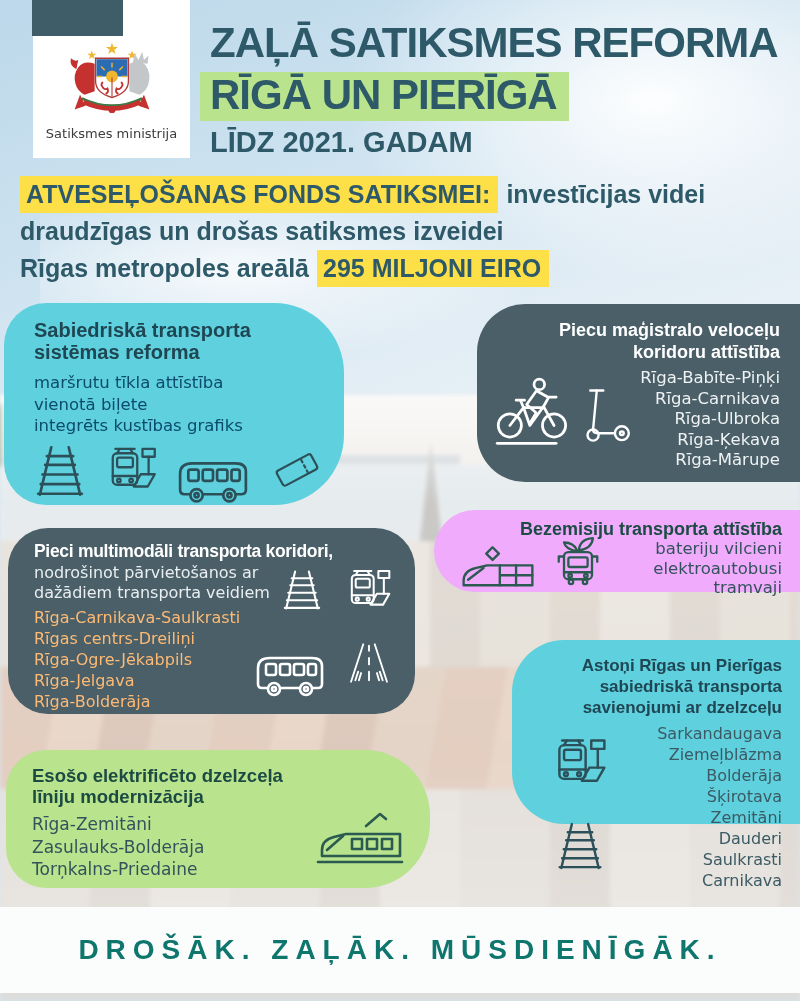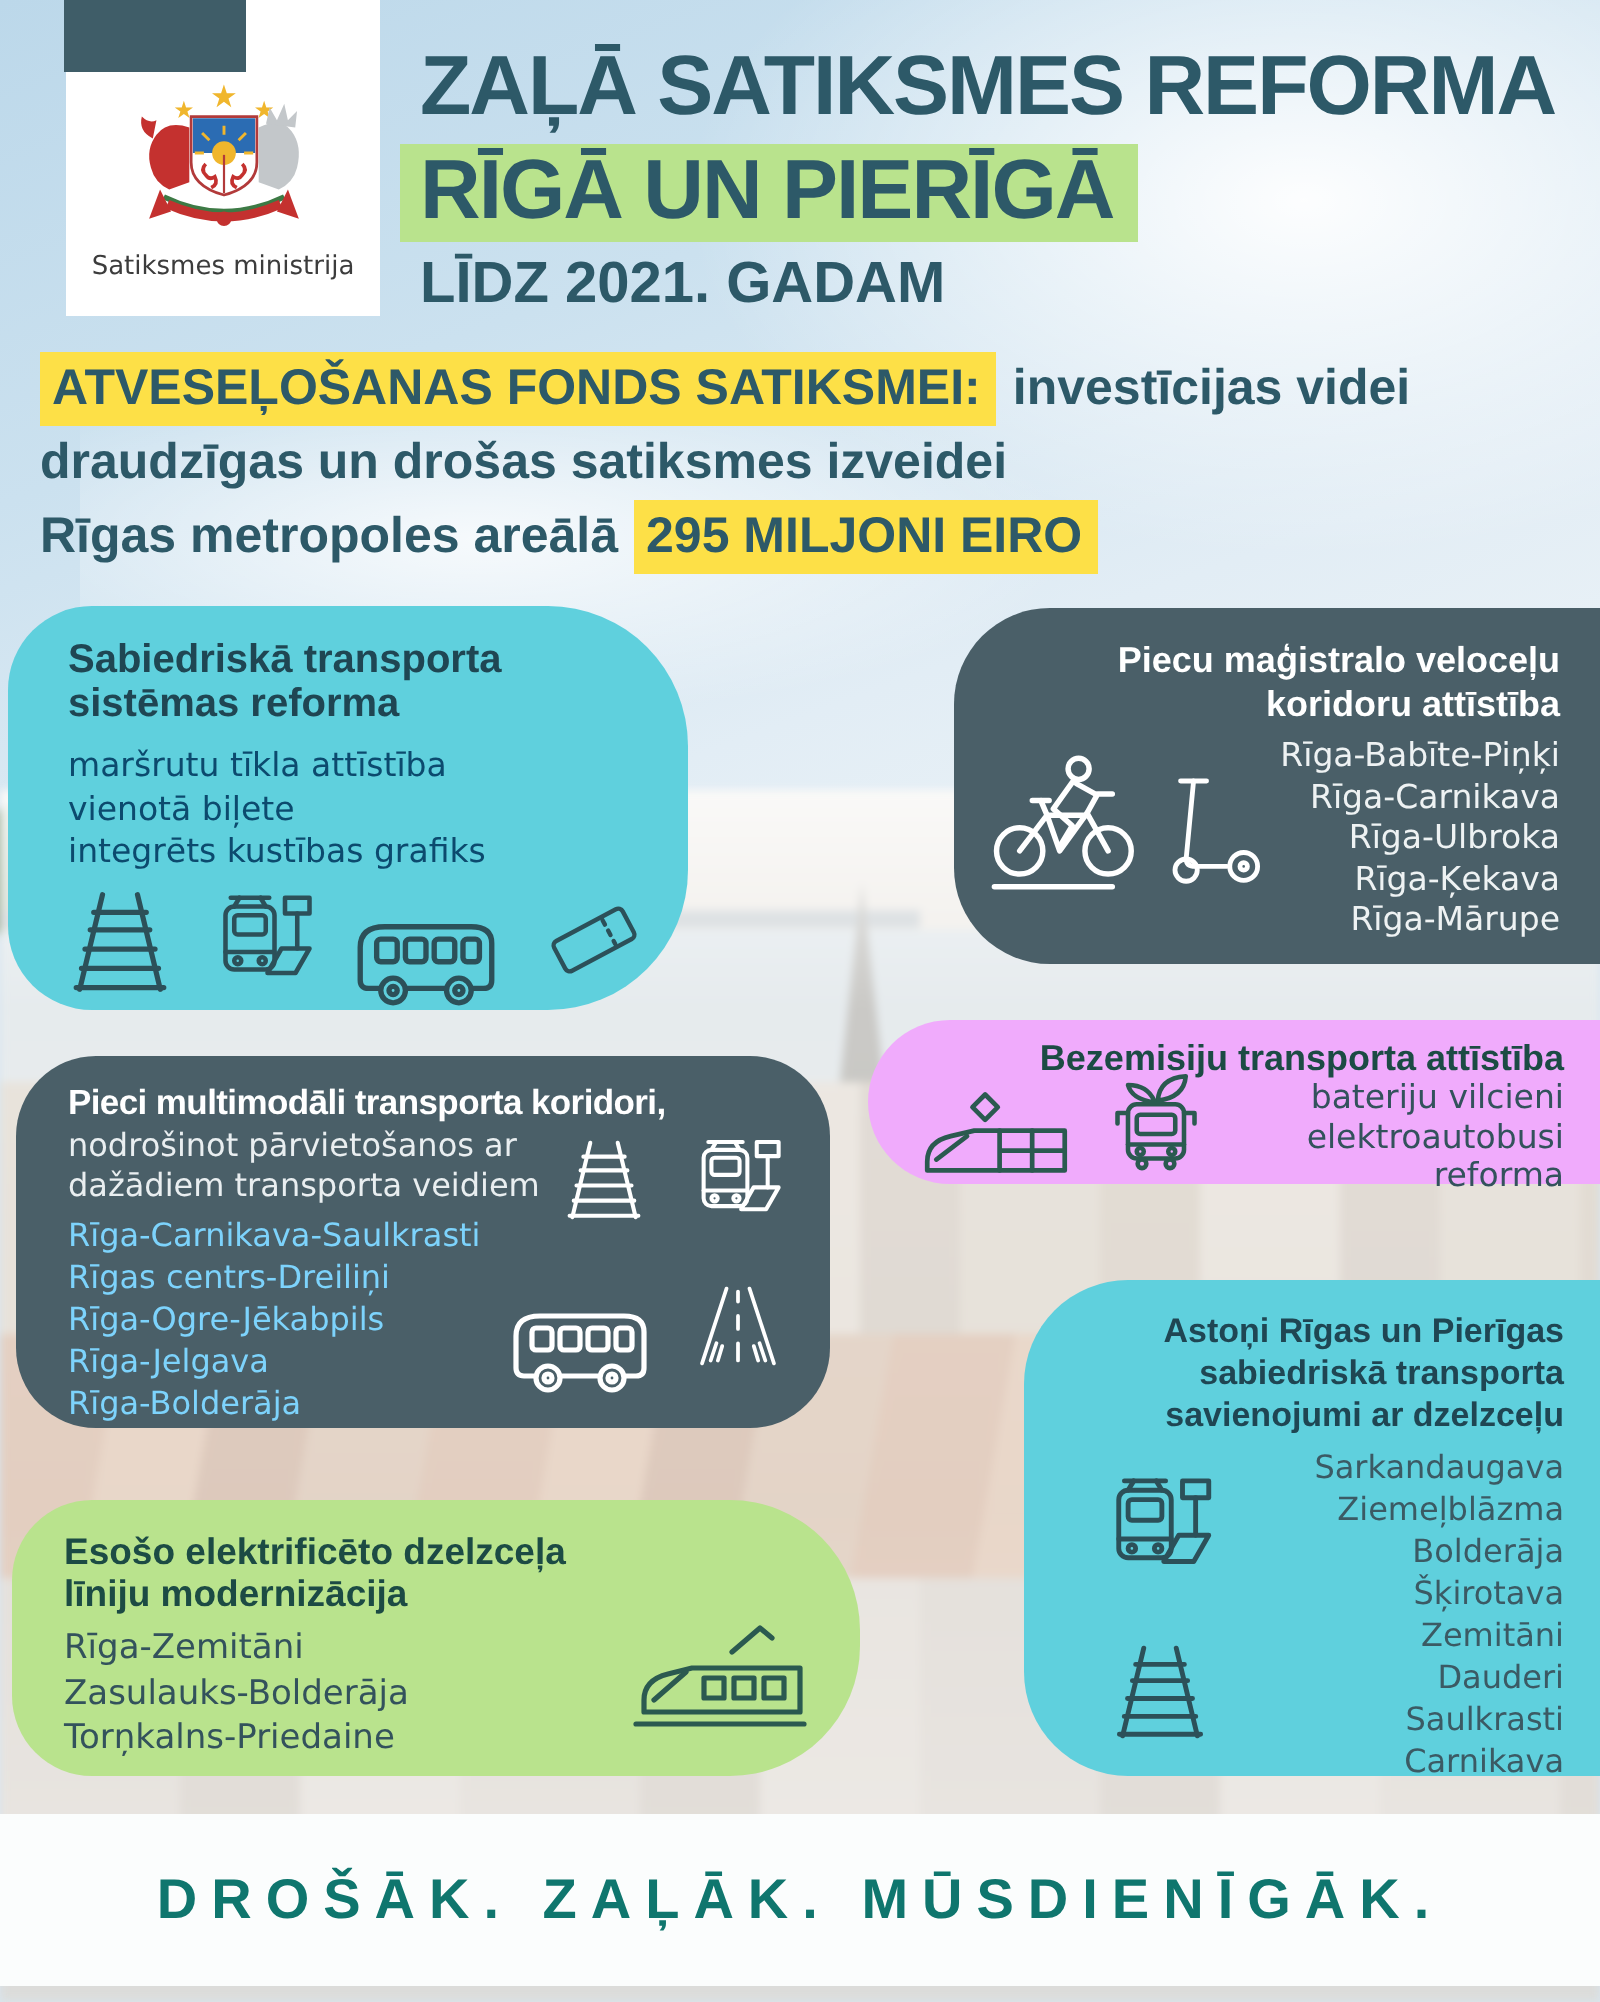--- a/index.html
+++ b/index.html
@@ -322,7 +322,7 @@
     <div class="right">
       <div class="item">bateriju vilcieni</div>
       <div class="item">elektroautobusi</div>
-      <div class="item">reforma</div>
+      <div class="item">tramvaji</div>
     </div>
     <span class="icon" style="left:26px; top:30px; width:76px; height:52px;">
       <svg viewBox="0 0 84 60" class="ic ic-thin">

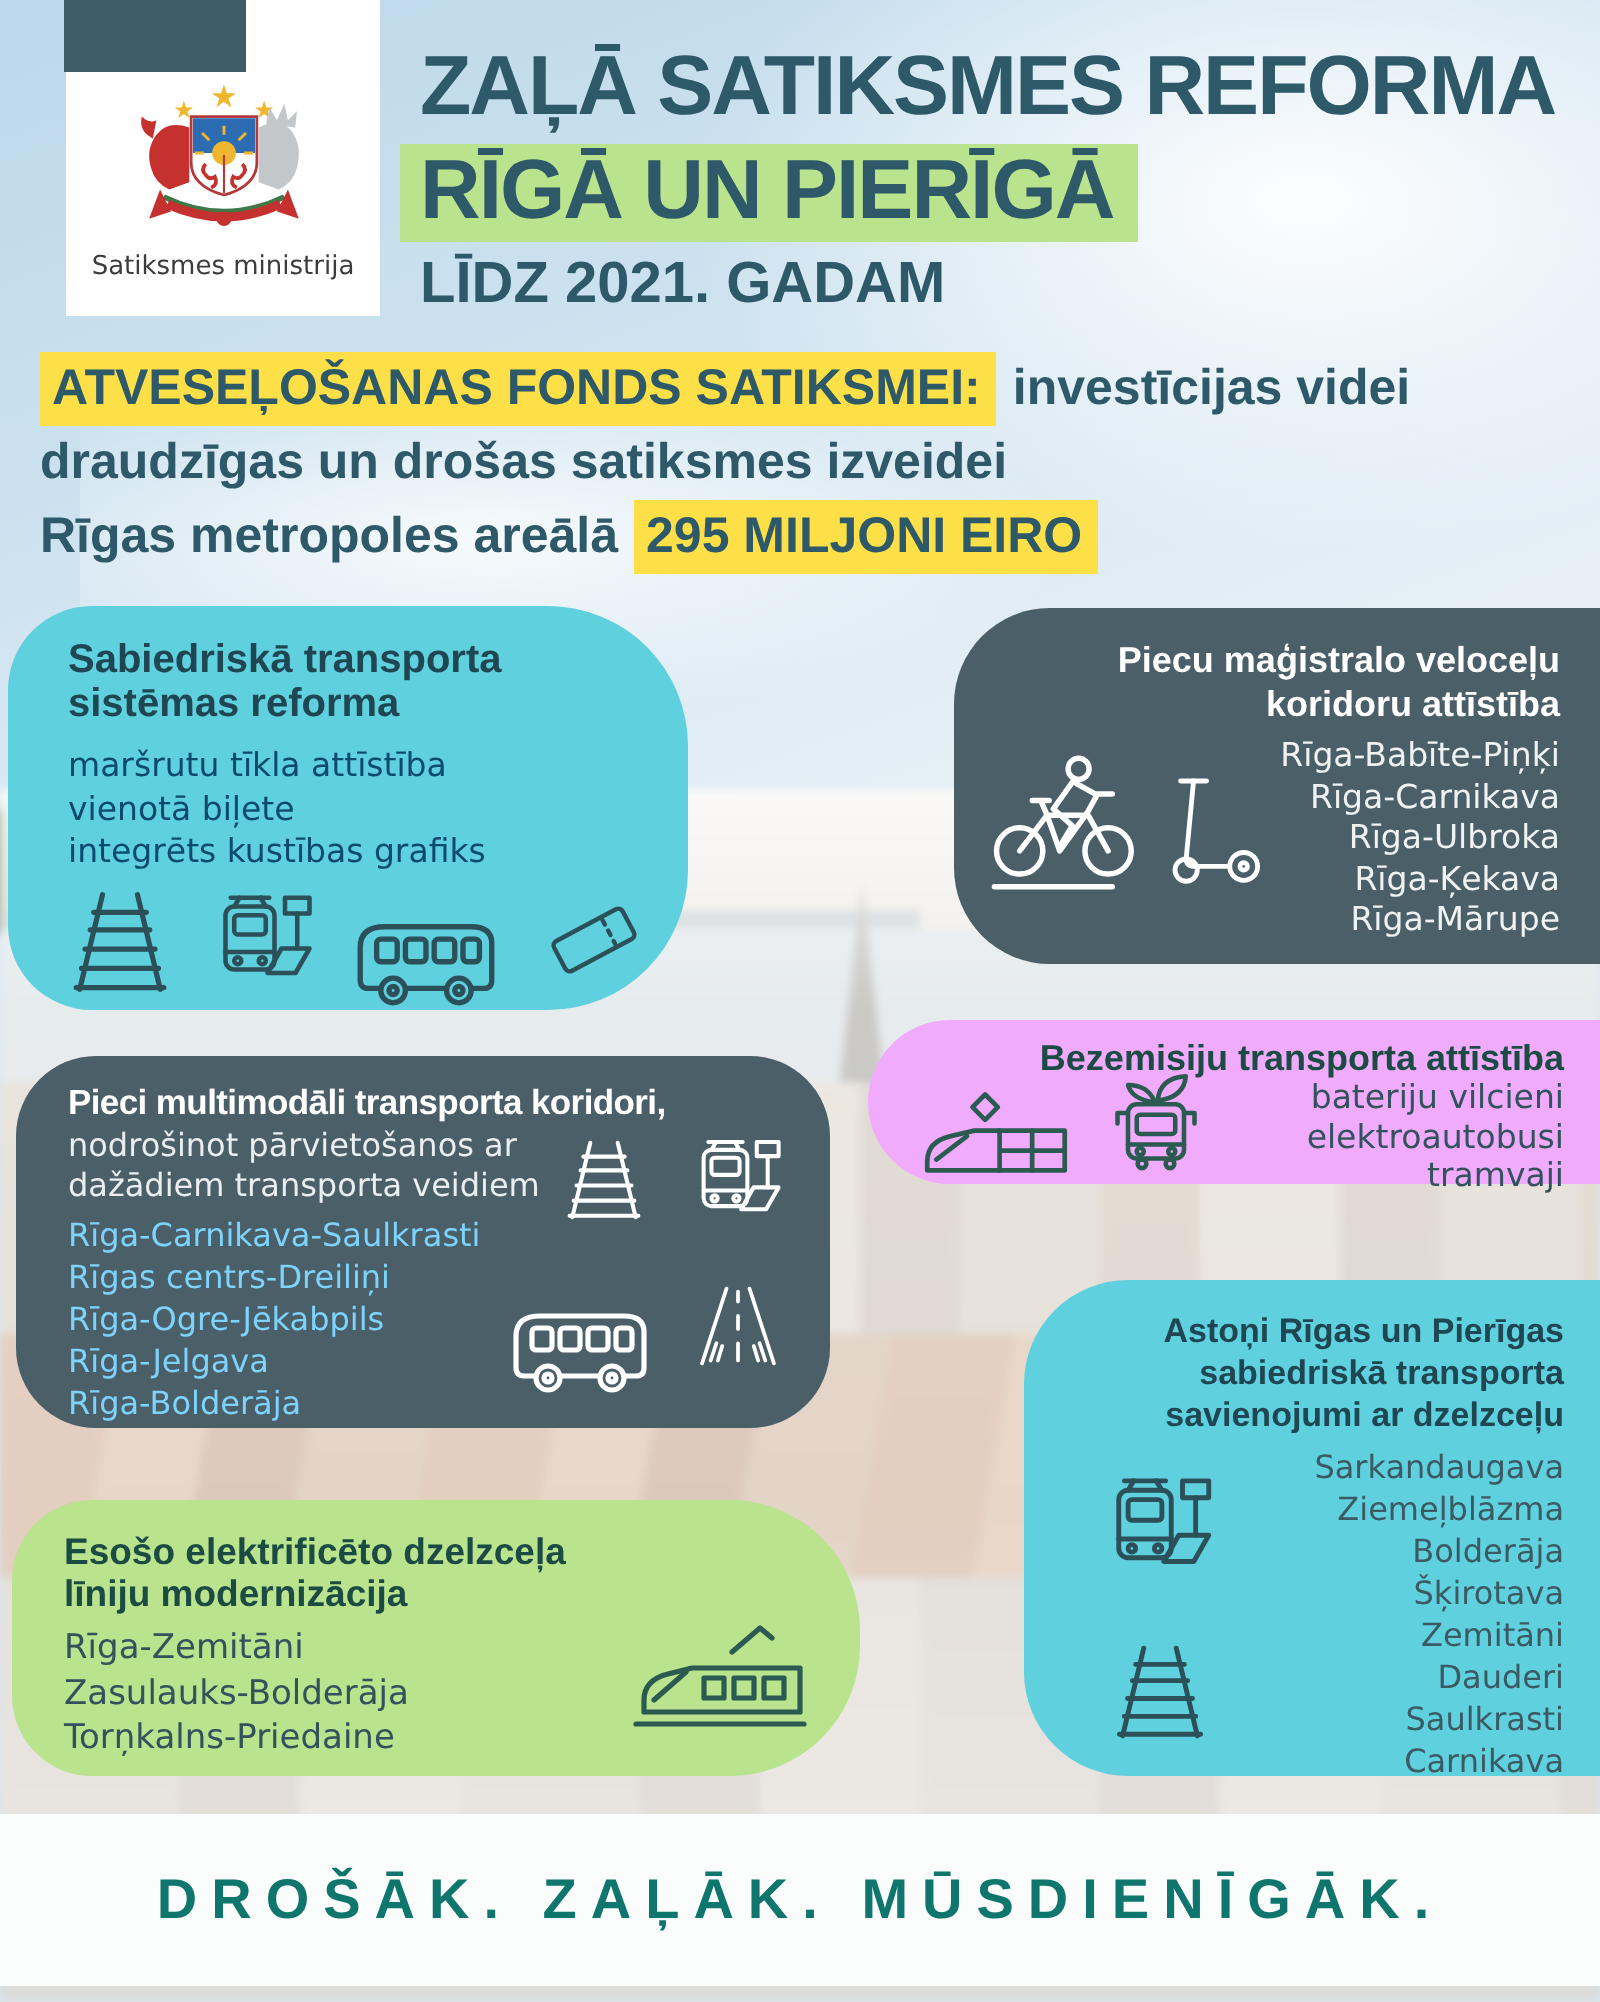--- a/index.html
+++ b/index.html
@@ -82,7 +82,7 @@
     border-radius:40px; padding:13px 14px 10px 26px; color:#ffffff; }
   .card-multi .card-title { font-size:17.5px; line-height:21px; letter-spacing:-0.3px; color:#ffffff; }
   .card-multi .card-sub { font-size:16px; line-height:20px; color:#e9eef0; margin-top:1px; }
-  .card-multi .route { font-size:16px; line-height:21px; color:#7dd3fc; }
+  .card-multi .route { font-size:16px; line-height:21px; color:#fdba74; }
   .card-multi .routes { margin-top:4px; }
 
   

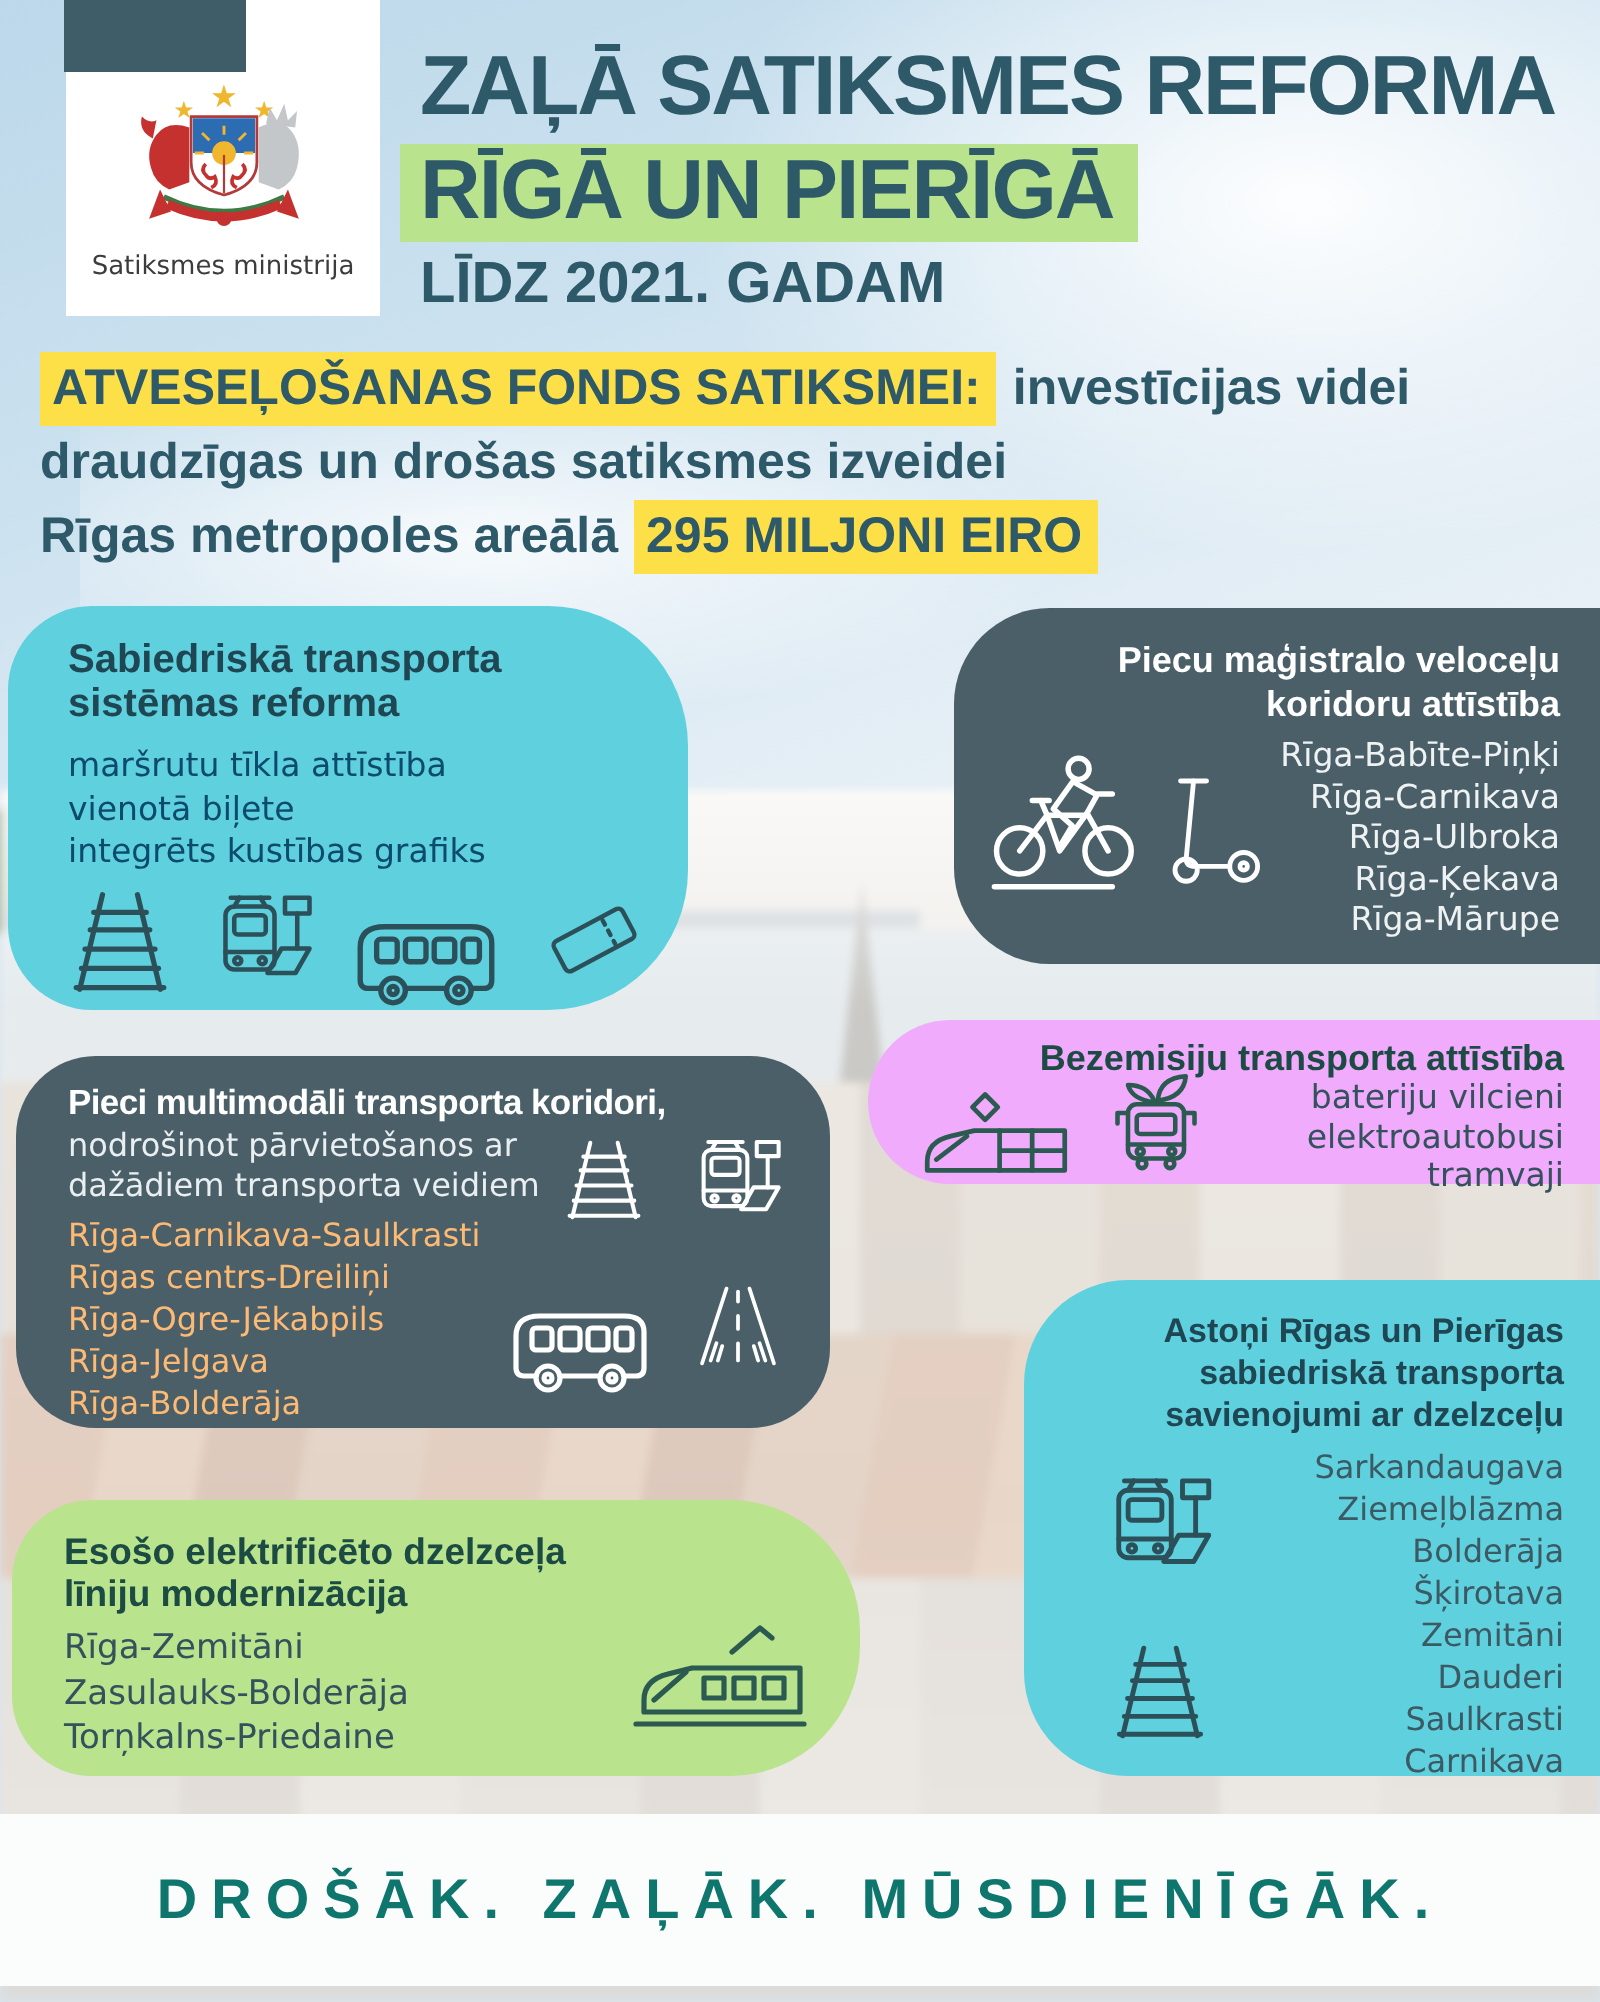--- a/index.html
+++ b/index.html
@@ -92,7 +92,7 @@
   .card-zero .item { font-size:16.5px; line-height:19.5px; color:#33525c; }
 
   
-  .card-rail { left:512px; top:640px; width:288px; height:248px; background:#5fd0dd;
+  .card-rail { left:512px; top:640px; width:288px; height:184px; background:#5fd0dd;
     border-radius:52px 0 0 52px; padding:15px 18px 8px 0; color:#2c5059; }
   .card-rail .card-title { font-size:17px; line-height:21px; color:#1f4653; }
   .card-rail .station { font-size:16px; line-height:21px; color:#3b5a64; }

